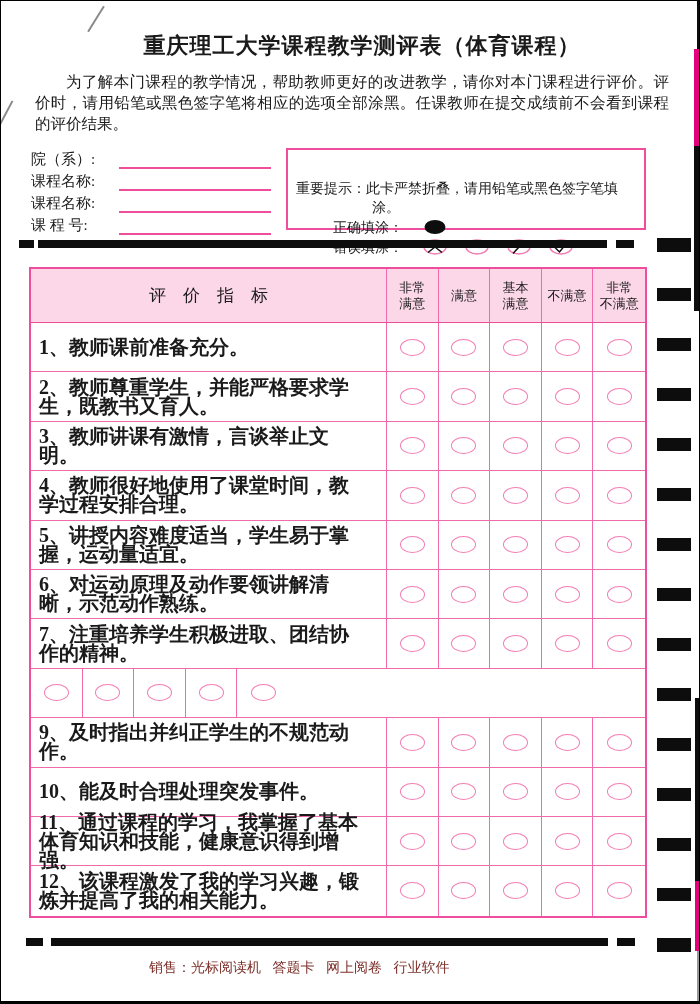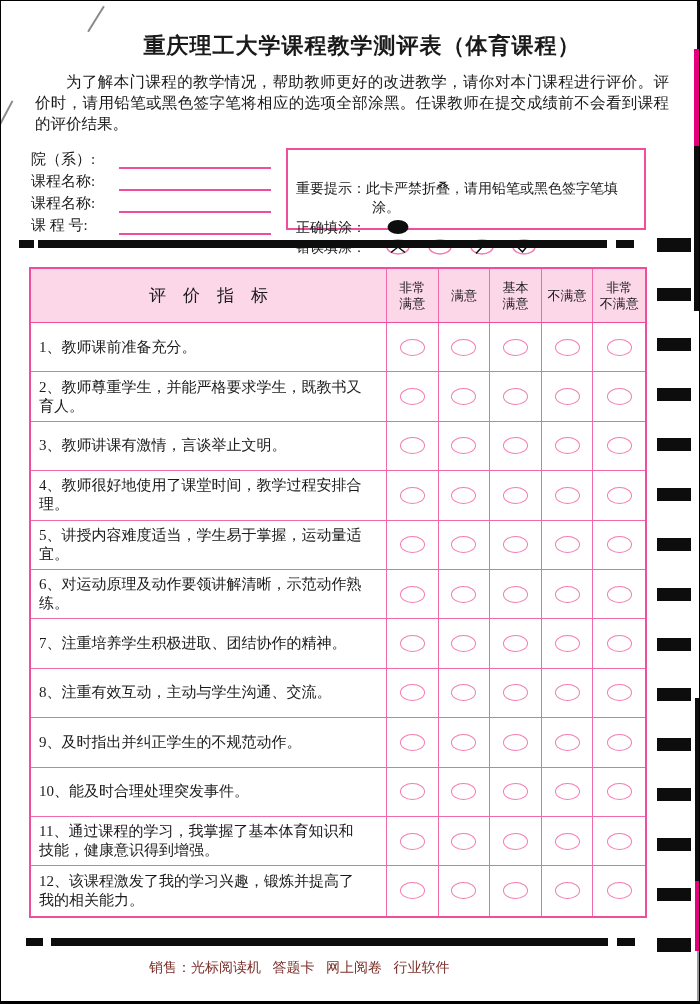--- a/index.html
+++ b/index.html
@@ -22,7 +22,7 @@
   #notice{top:147px; left:285px; width:360px; height:82px; border:2px solid #ee4e9b; box-sizing:border-box; padding:5px 8px 0 8px; font-size:14px; line-height:19px;}
   .notice-hang{padding-left:76px; text-indent:-76px;margin-top:24px;}
   .mark-row{display:flex; align-items:center; height:20px;}
-  .mark-row .lbl{width:76px;}
+  .mark-row .lbl{width:76px;margin-left:37px;}
   .marks{display:flex; align-items:center; gap:18px; margin-left:14px;}
   .oval-svg{display:block;}
   

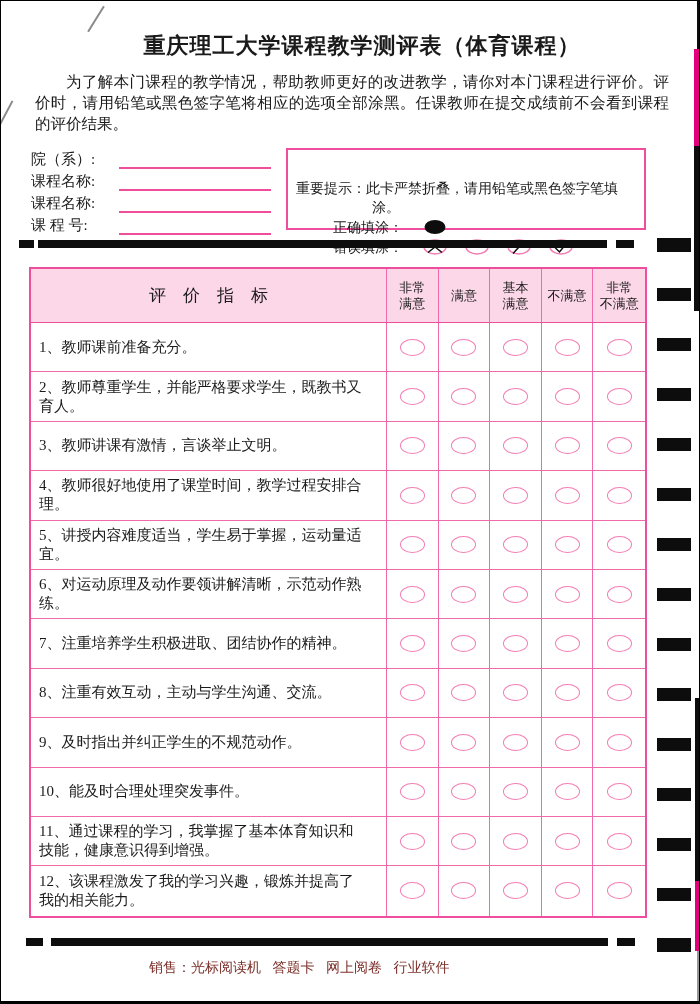--- a/index.html
+++ b/index.html
@@ -38,7 +38,7 @@
   #t-header .c-label{justify-content:center; font-size:17px; padding:0;}
   .opt-head{font-size:13px; line-height:16px; text-align:center; white-space:pre-line;}
   .body-row{height:49.4px;}
-  .row-text{font-size:15px; line-height:19px;}
+  .row-text{font-size:20px; line-height:19px;font-weight:bold;}
   .row-num{flex:none;}
   .bubble{width:23px; height:15px; border:1.5px solid #f27cb2; border-radius:50%; background:#fff;}
   

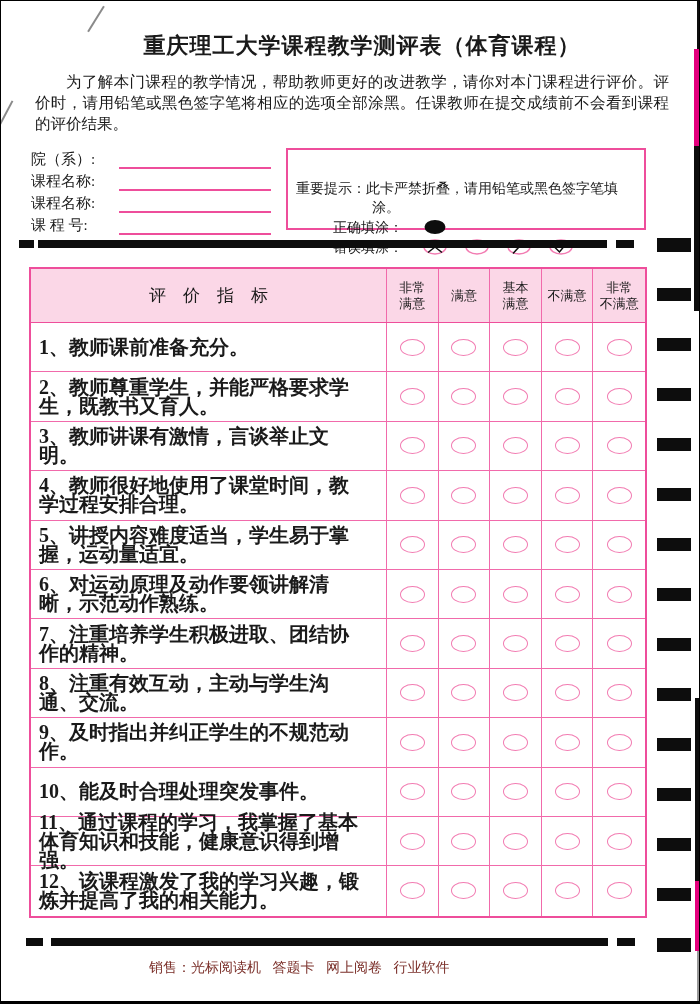--- a/index.html
+++ b/index.html
@@ -277,9 +277,6 @@
           </div>
         </div>
         <div class="t-row body-row">
-          <div class="c-label">
-            <div class="row-text"><span class="row-num">8、</span><span>注重有效互动，主动与学生沟通、交流。</span></div>
-          </div>
           <div class="c-opt">
             <div class="bubble"></div>
           </div>

